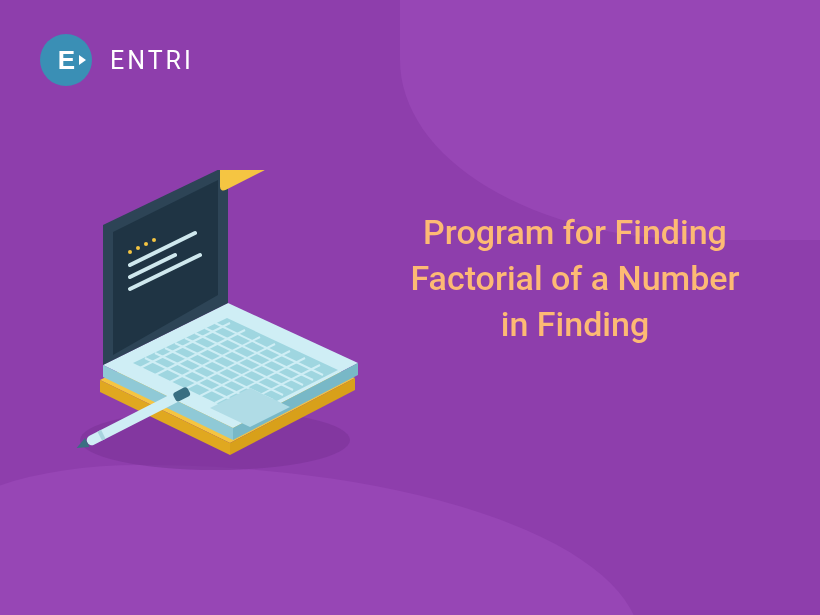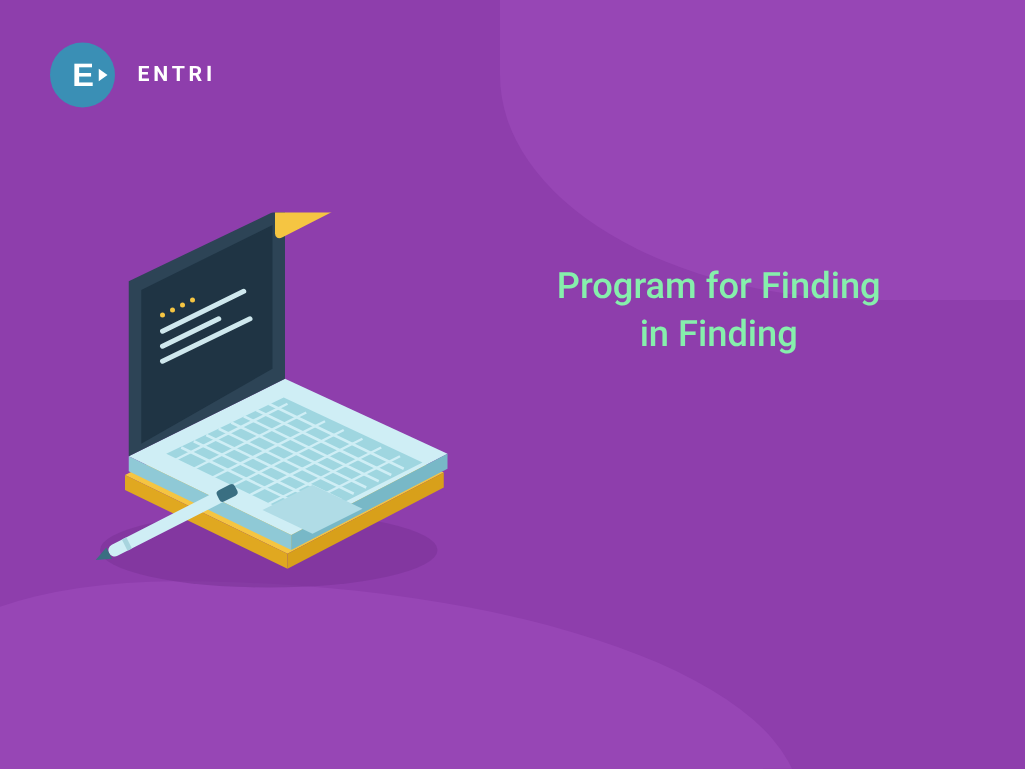--- a/index.html
+++ b/index.html
@@ -63,8 +63,8 @@
     }
     .logo-text {
       color: #fff;
-      font-weight: 700;
-      font-size: 17px;
+      font-weight: 400;
+      font-size: 25px;
       letter-spacing: 3px;
     }
     .illustration {

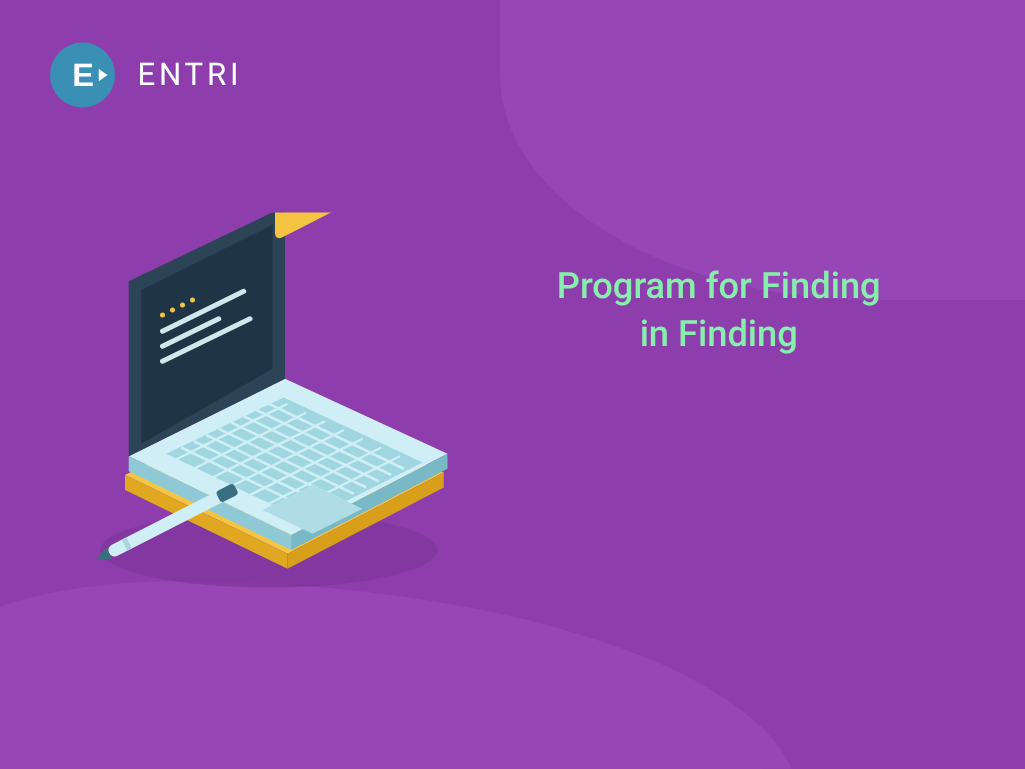--- a/index.html
+++ b/index.html
@@ -80,8 +80,8 @@
       right: 50px;
       top: 210px;
       width: 390px;
-      color: #86efac;
-      font-size: 29px;
+      color: #fdba74;
+      font-size: 34px;
       font-weight: 500;
       line-height: 1.35;
       text-align: center;

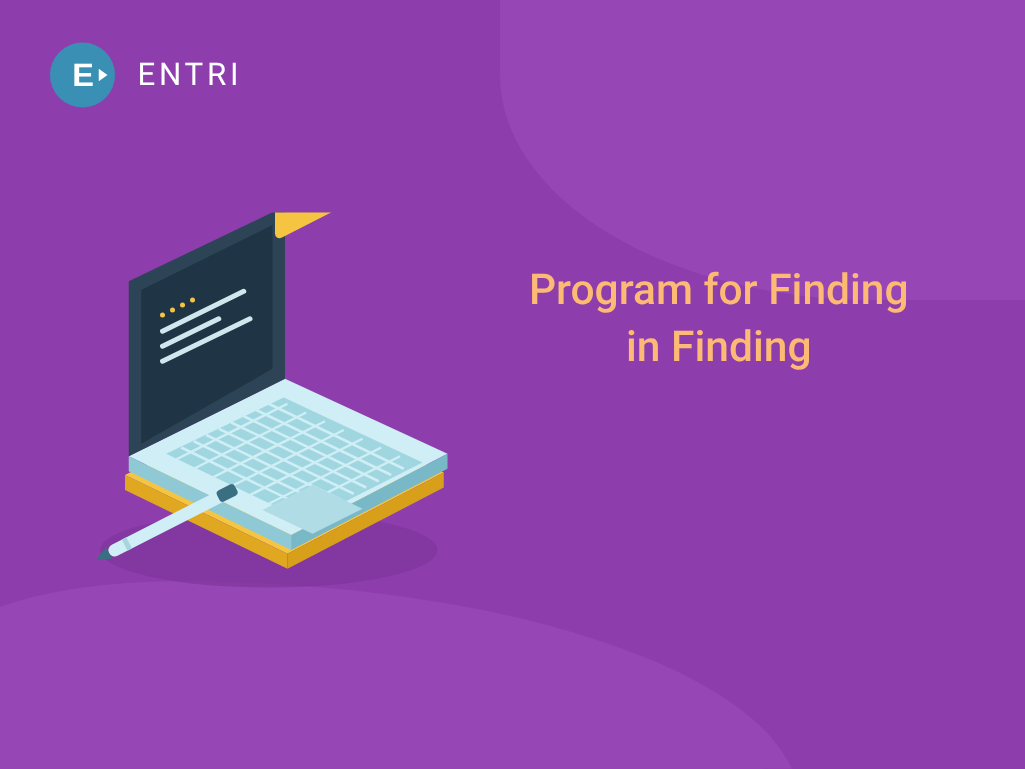--- a/index.html
+++ b/index.html
@@ -193,6 +193,7 @@
 
 <div class="headline">
   <div>Program for Finding</div>
+  <div>Factorial of a Number</div>
   <div>in Finding</div>
 </div>
 

